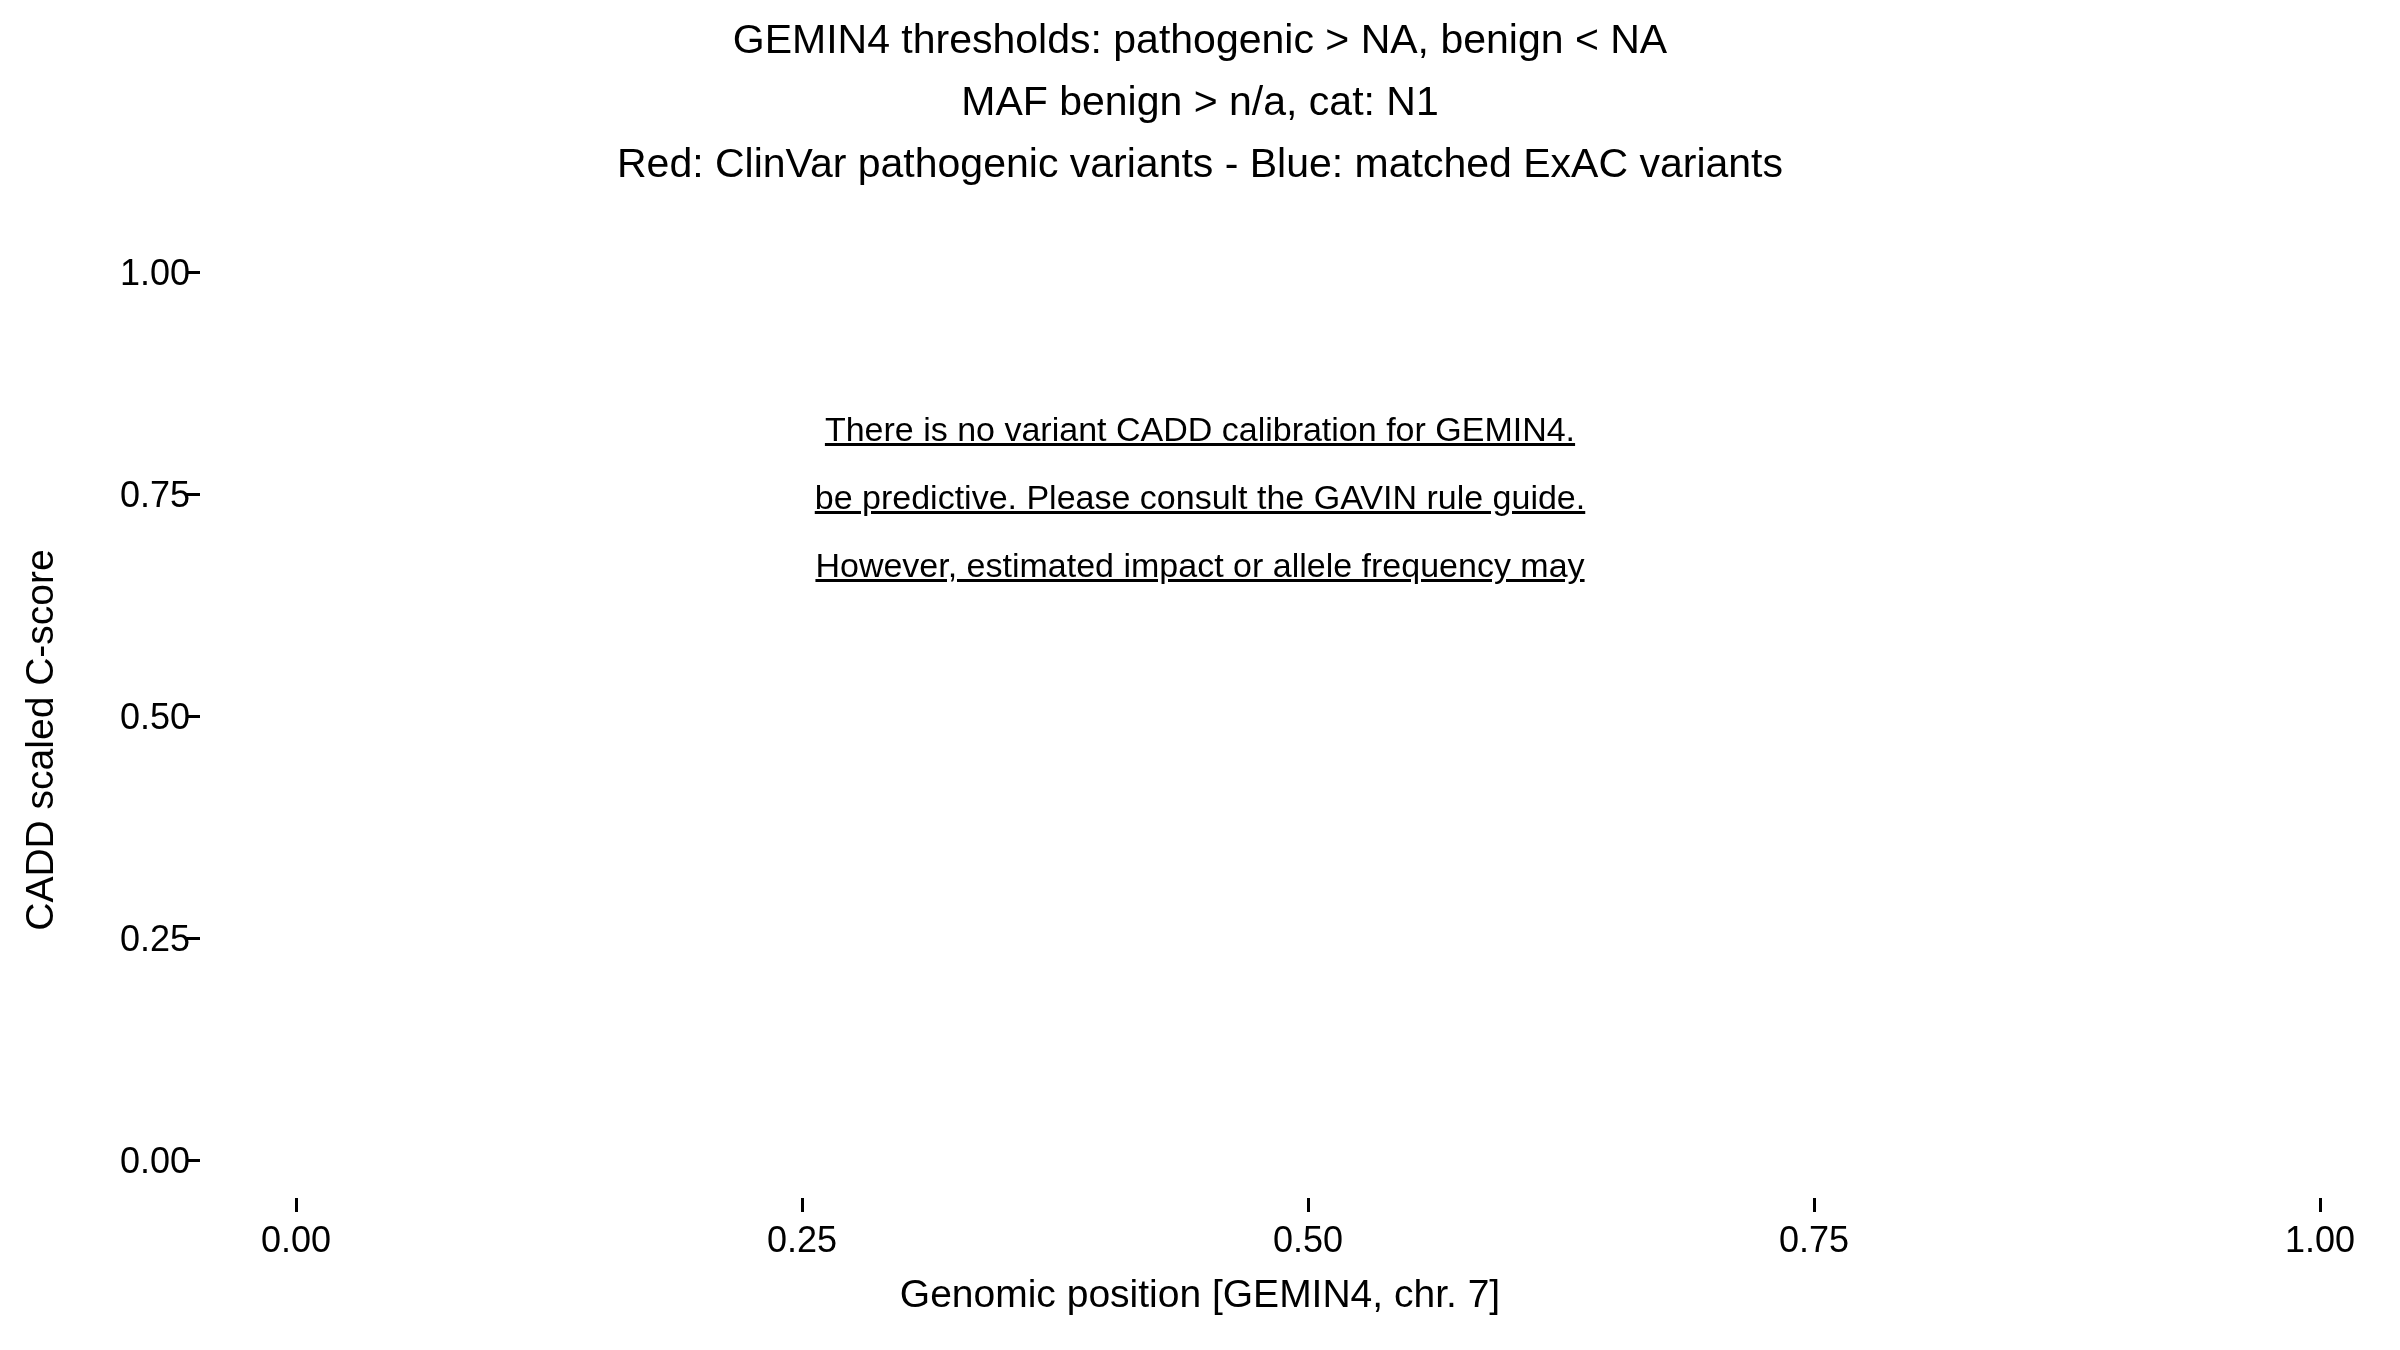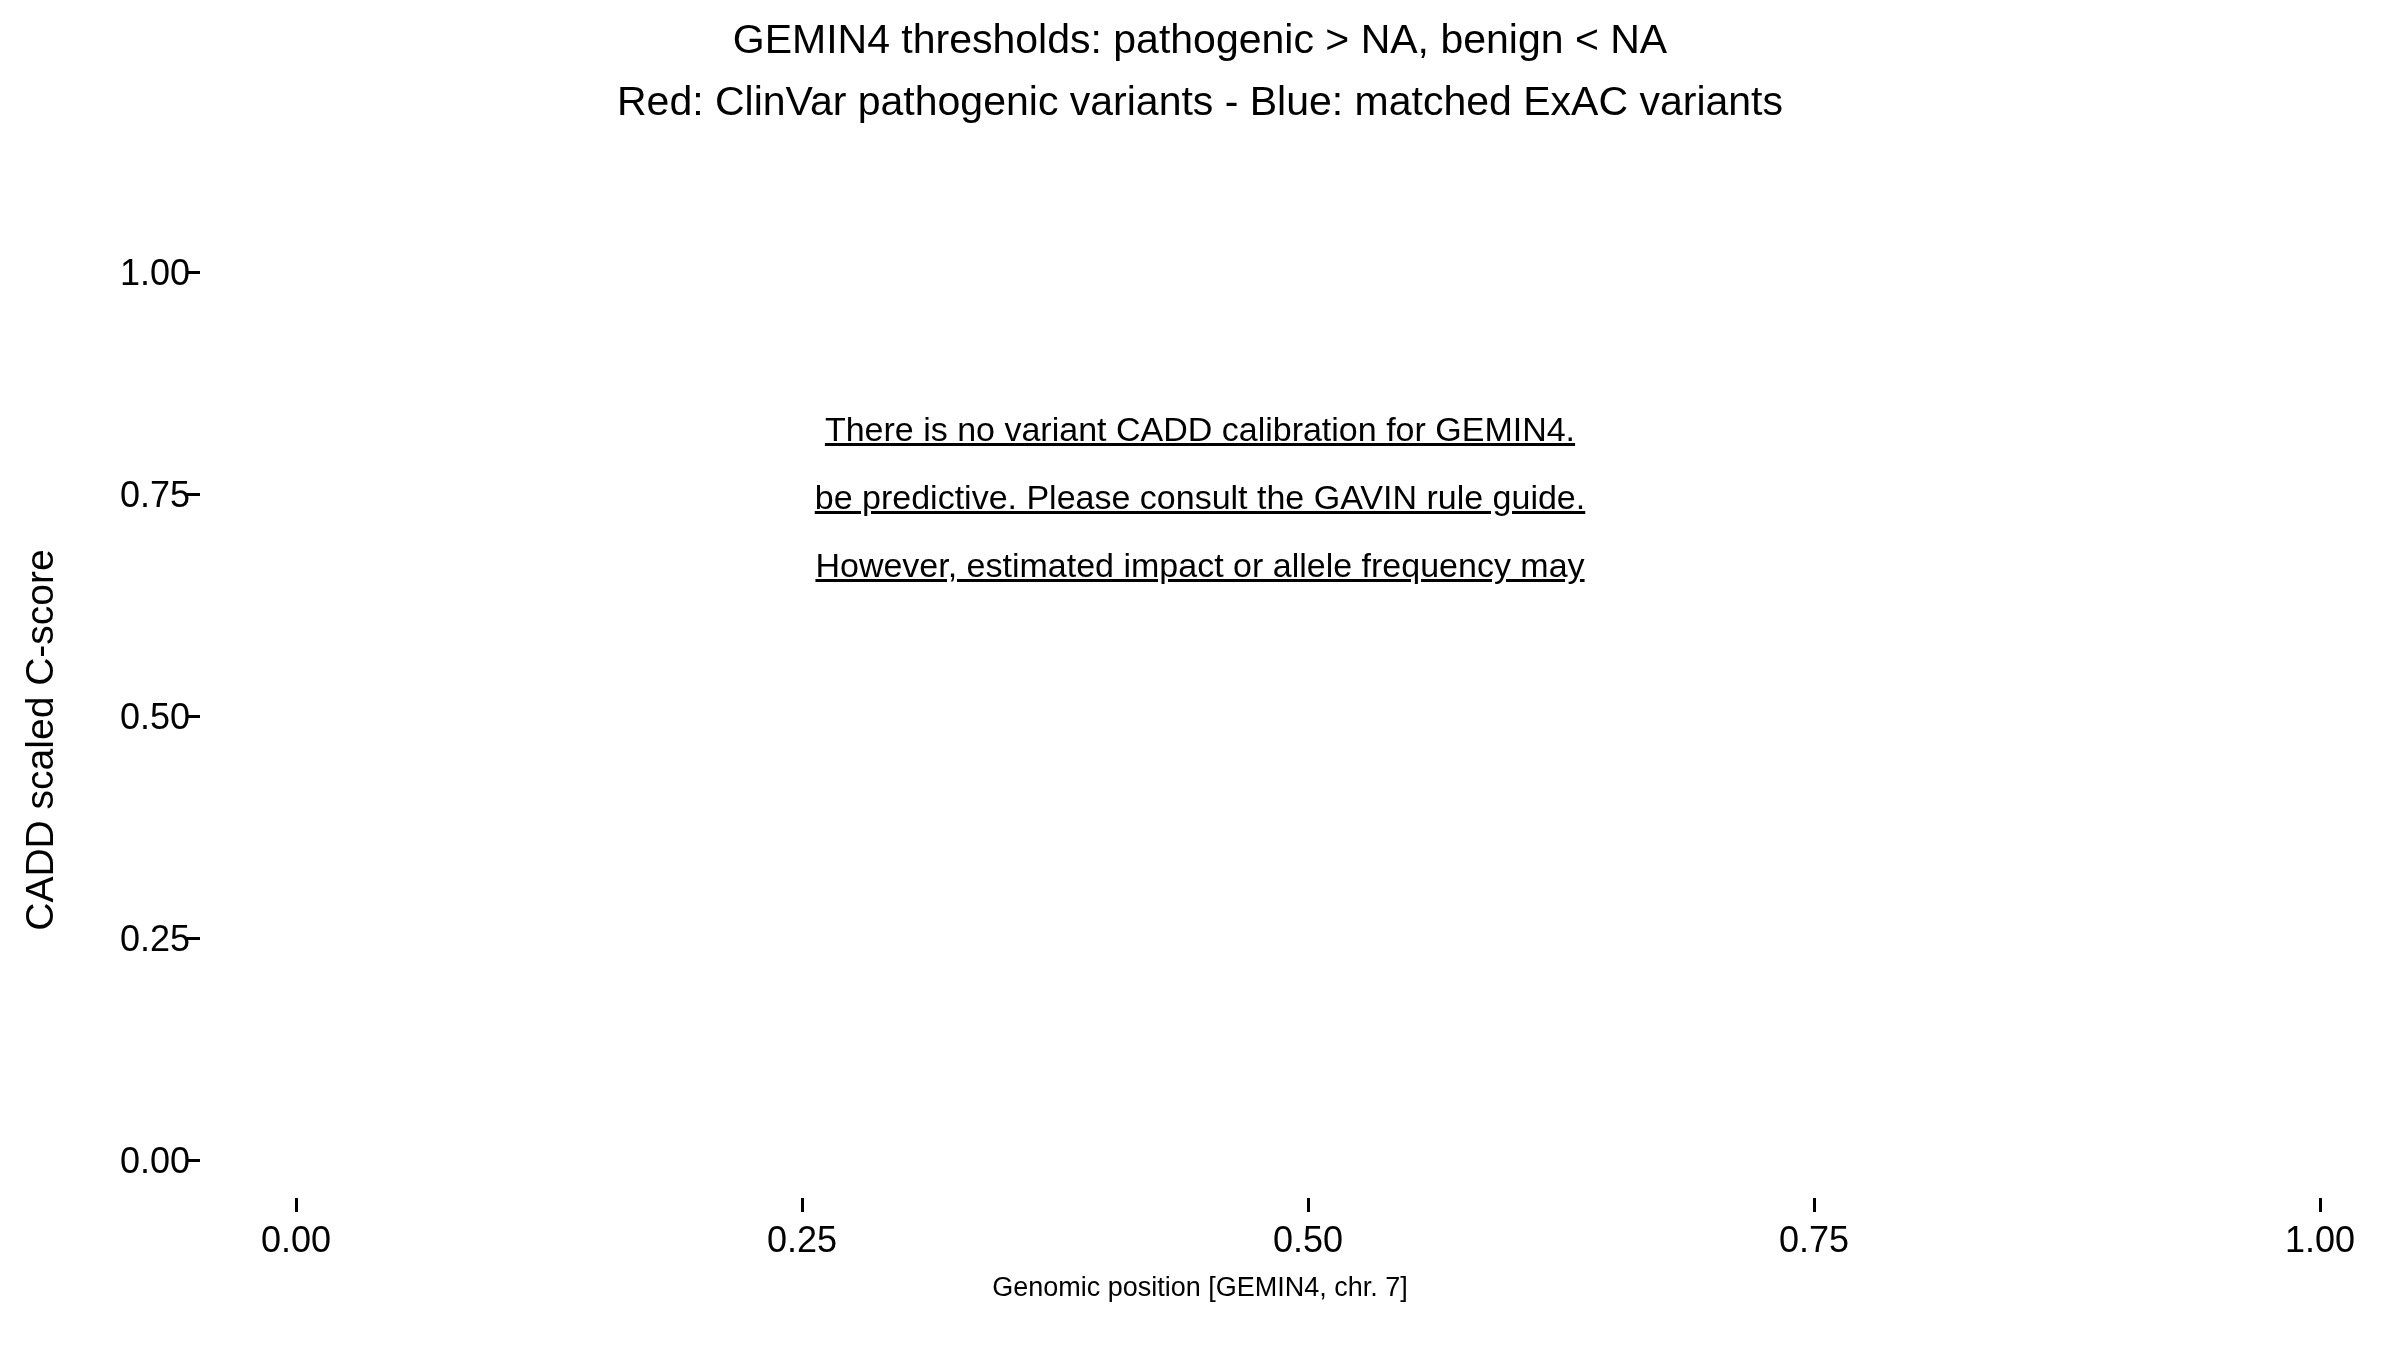--- a/index.html
+++ b/index.html
@@ -123,6 +123,7 @@
 
   <div class="title-block">
     <div class="title-line">GEMIN4 thresholds: pathogenic &gt; NA, benign &lt; NA</div>
+    <div class="title-line">MAF benign &gt; n/a, cat: N1</div>
     <div class="title-line">Red: ClinVar pathogenic variants - Blue: matched ExAC variants</div>
   </div>
 

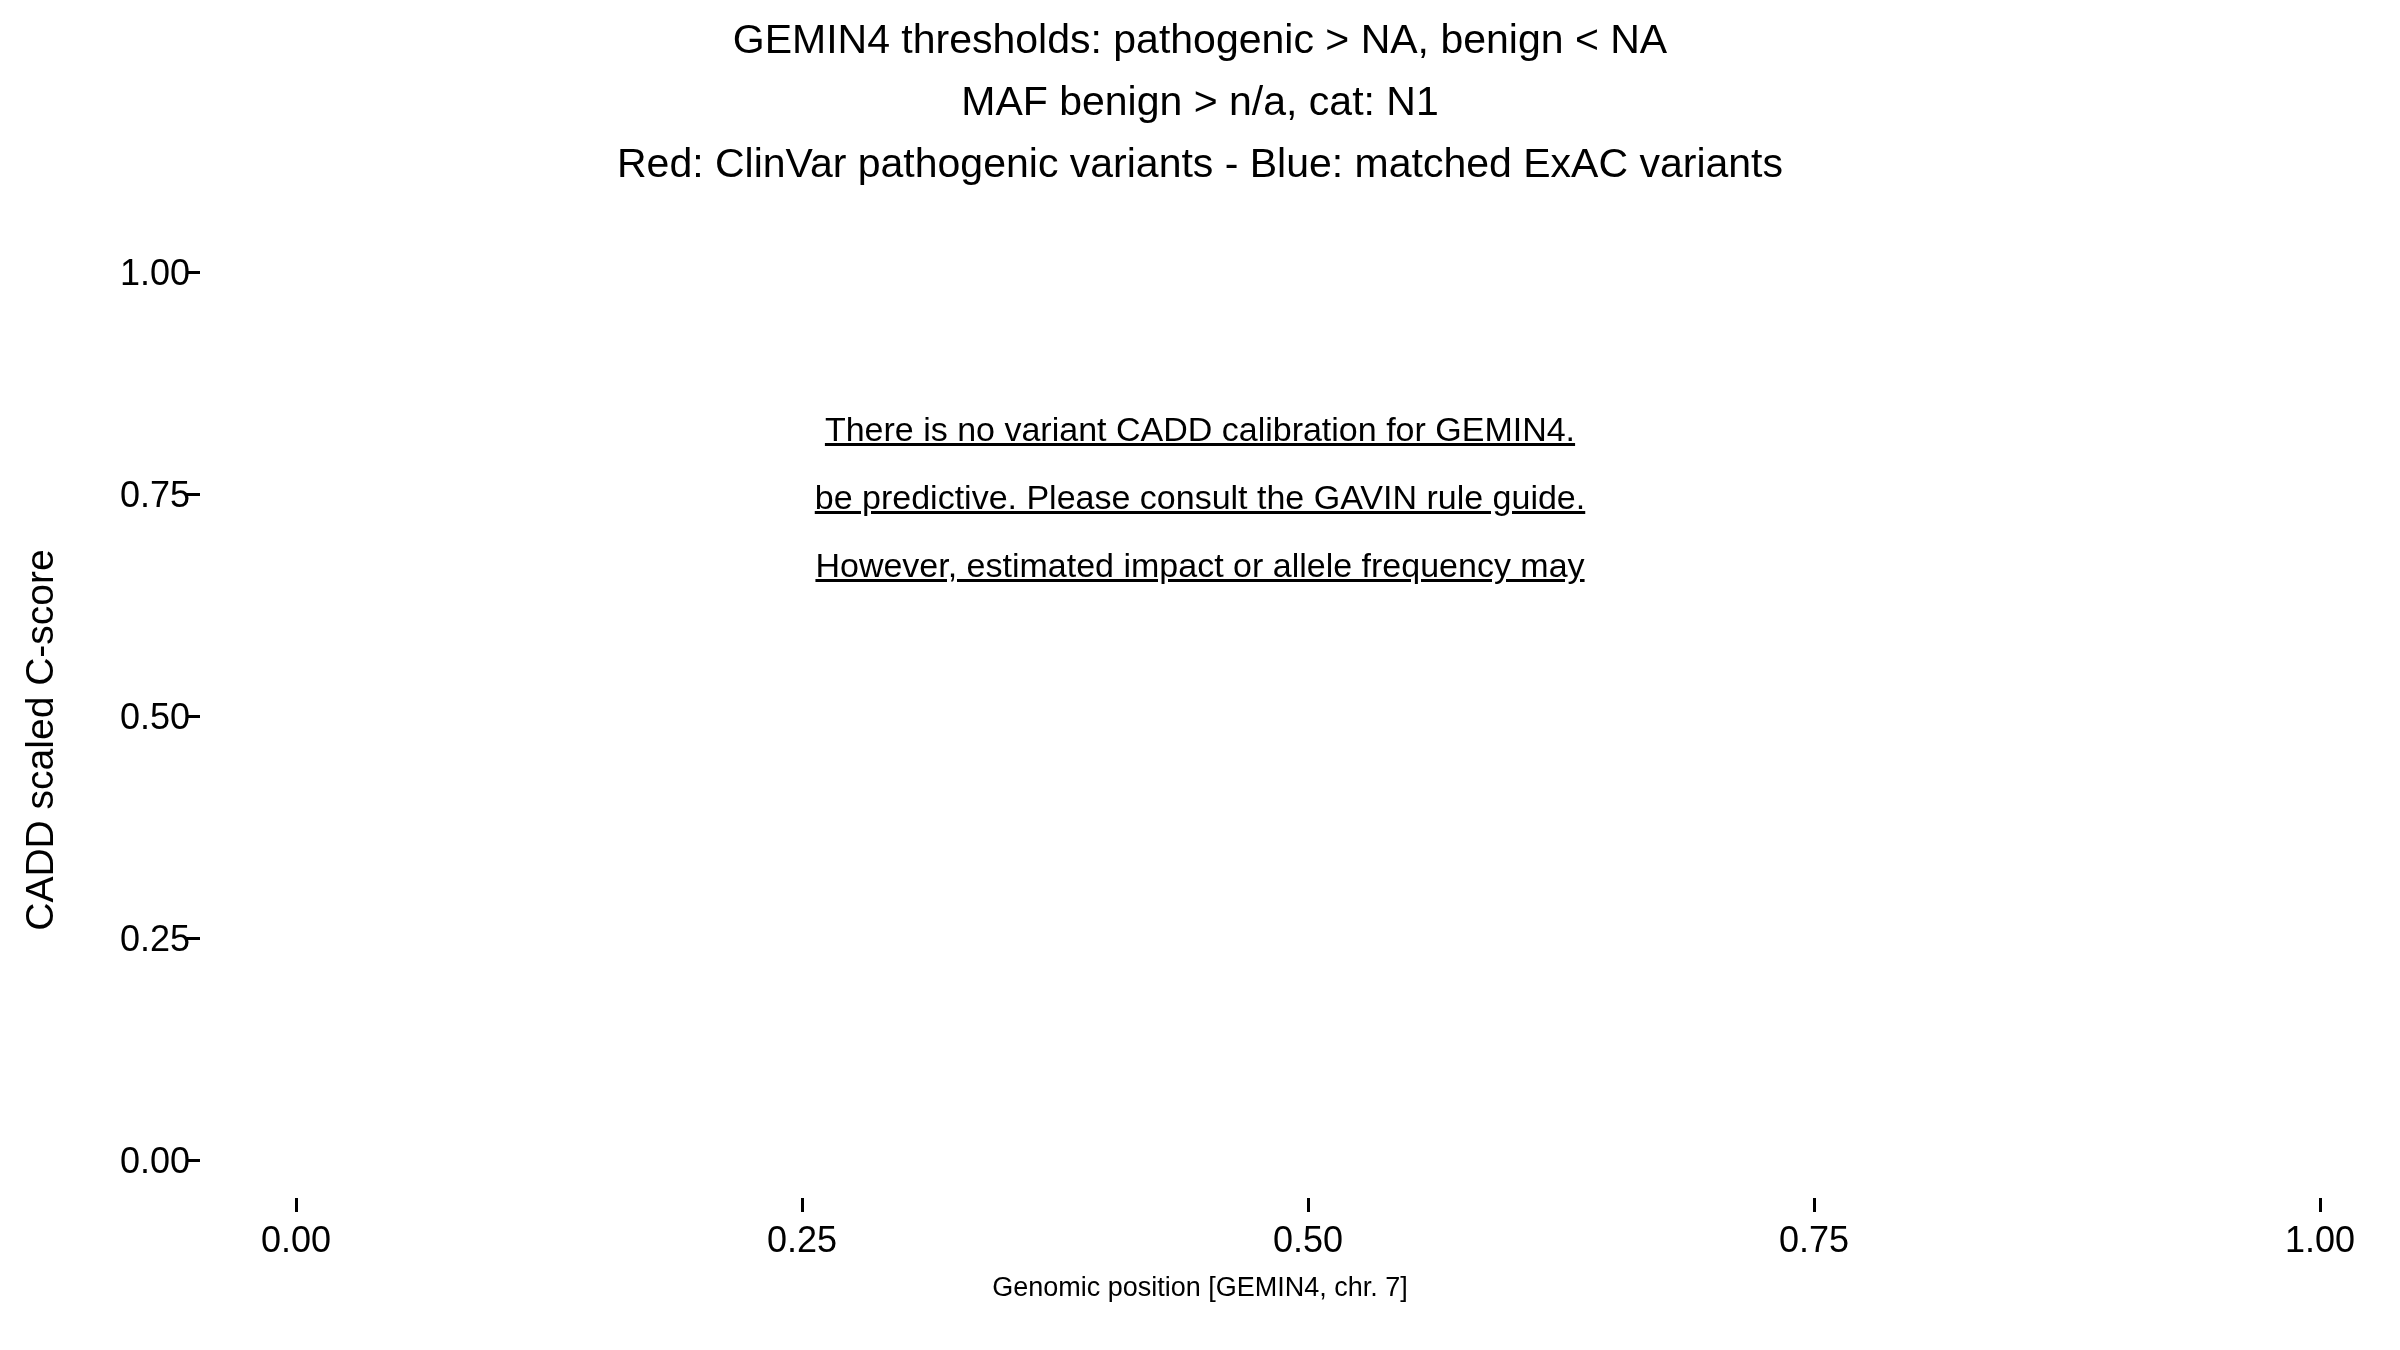--- a/index.html
+++ b/index.html
@@ -96,7 +96,7 @@
     top: 1272px;
     width: 2400px;
     text-align: center;
-    font-size: 27px;
+    font-size: 39px;
     color: #000000;
   }
 

